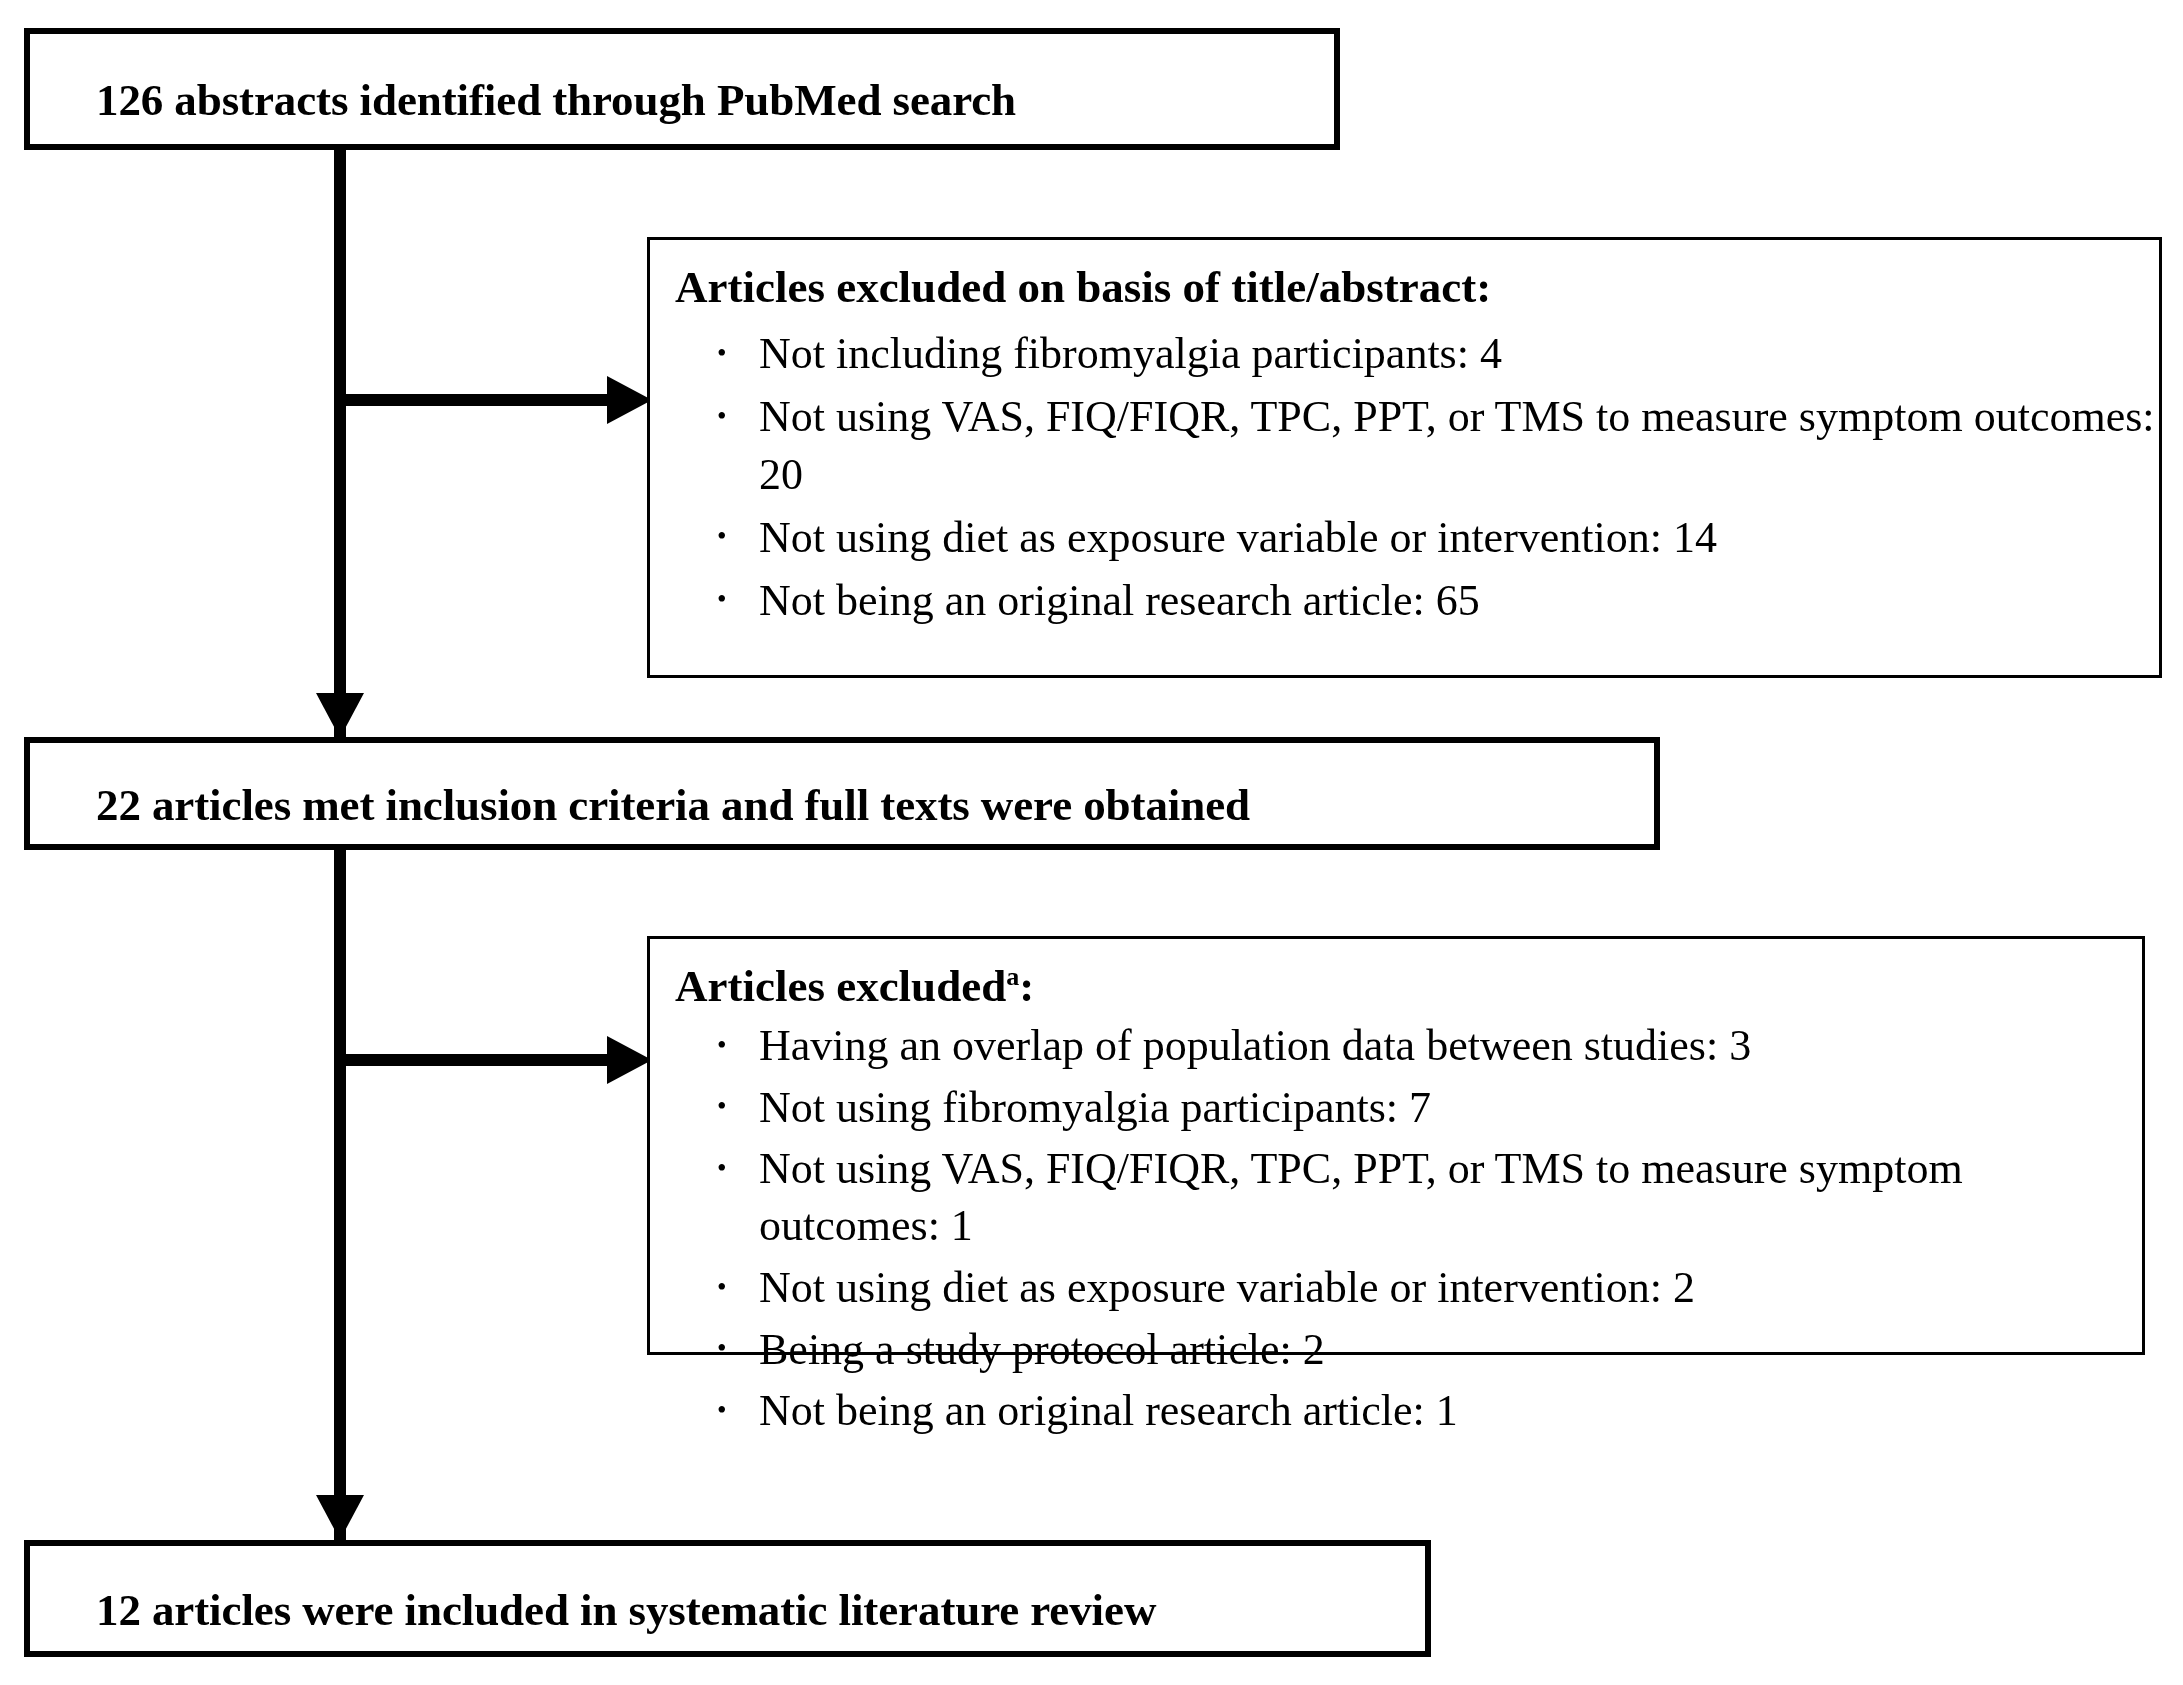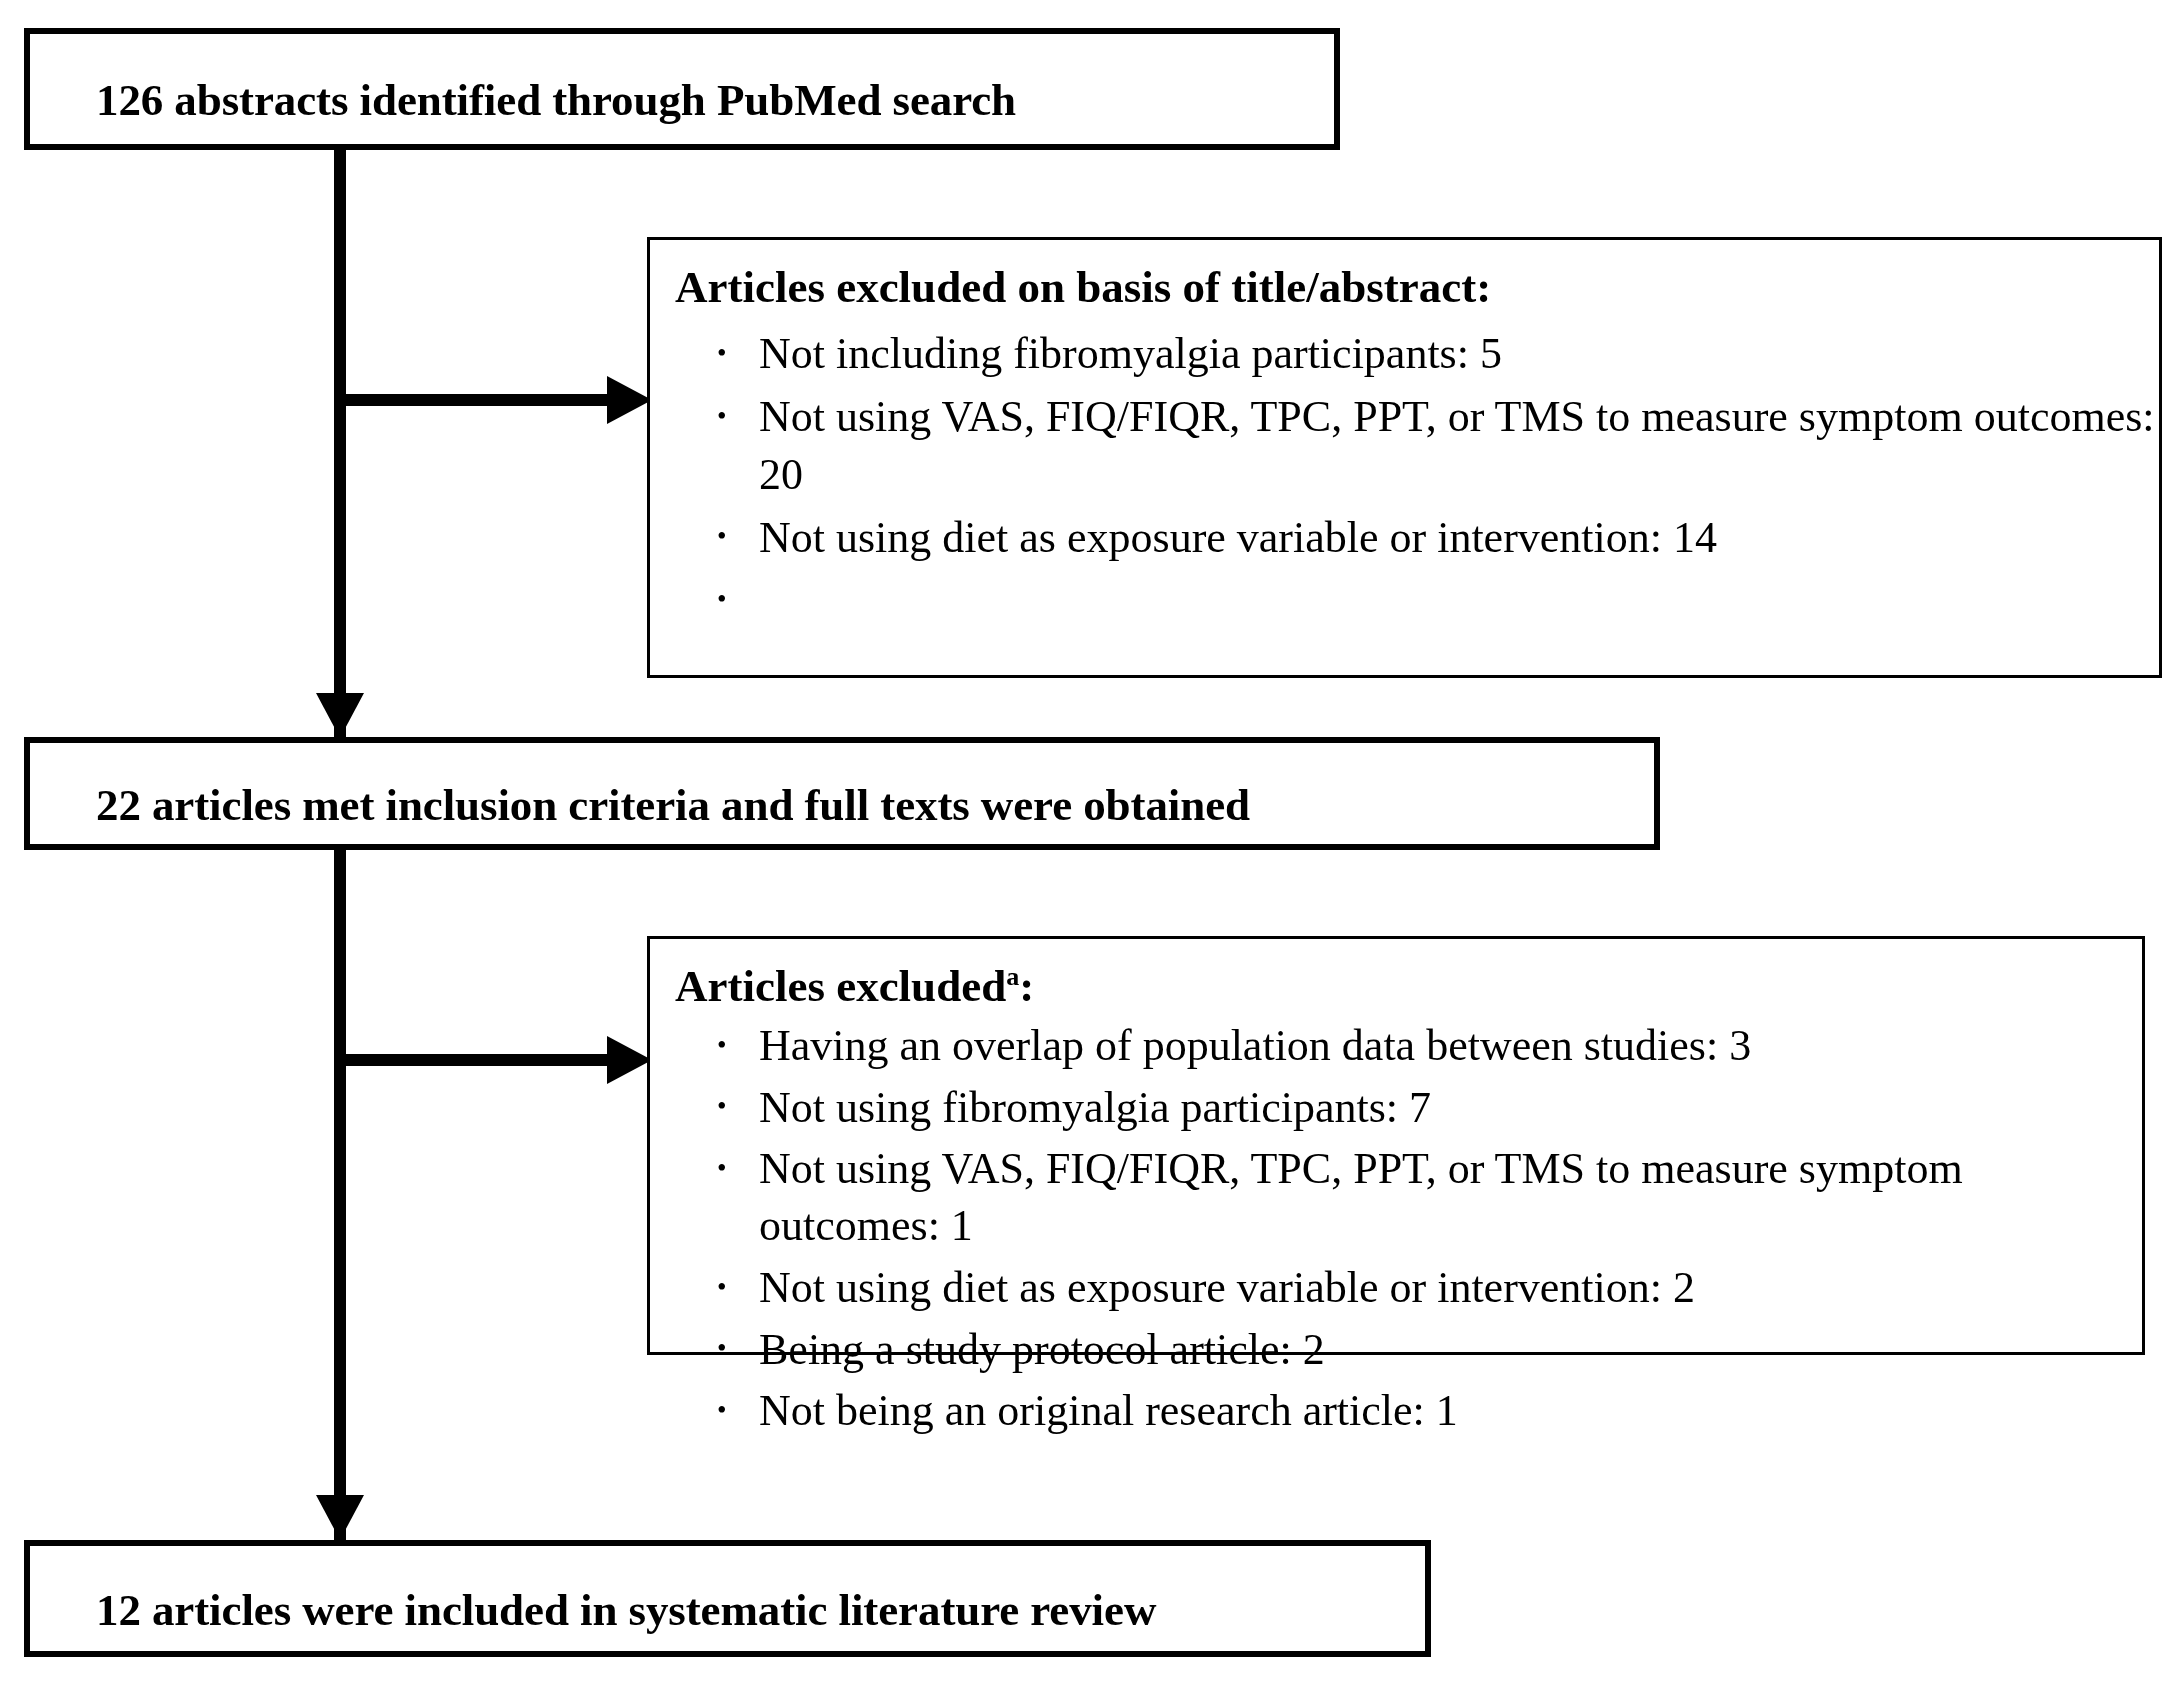--- a/index.html
+++ b/index.html
@@ -125,7 +125,7 @@
     <ul class="bullet-list b1">
       <li class="bullet-item">
         <span class="dot">•</span>
-        <span>Not including fibromyalgia participants: 5</span>
+        <span>Not including fibromyalgia participants: 4</span>
       </li>
       <li class="bullet-item">
         <span class="dot">•</span>

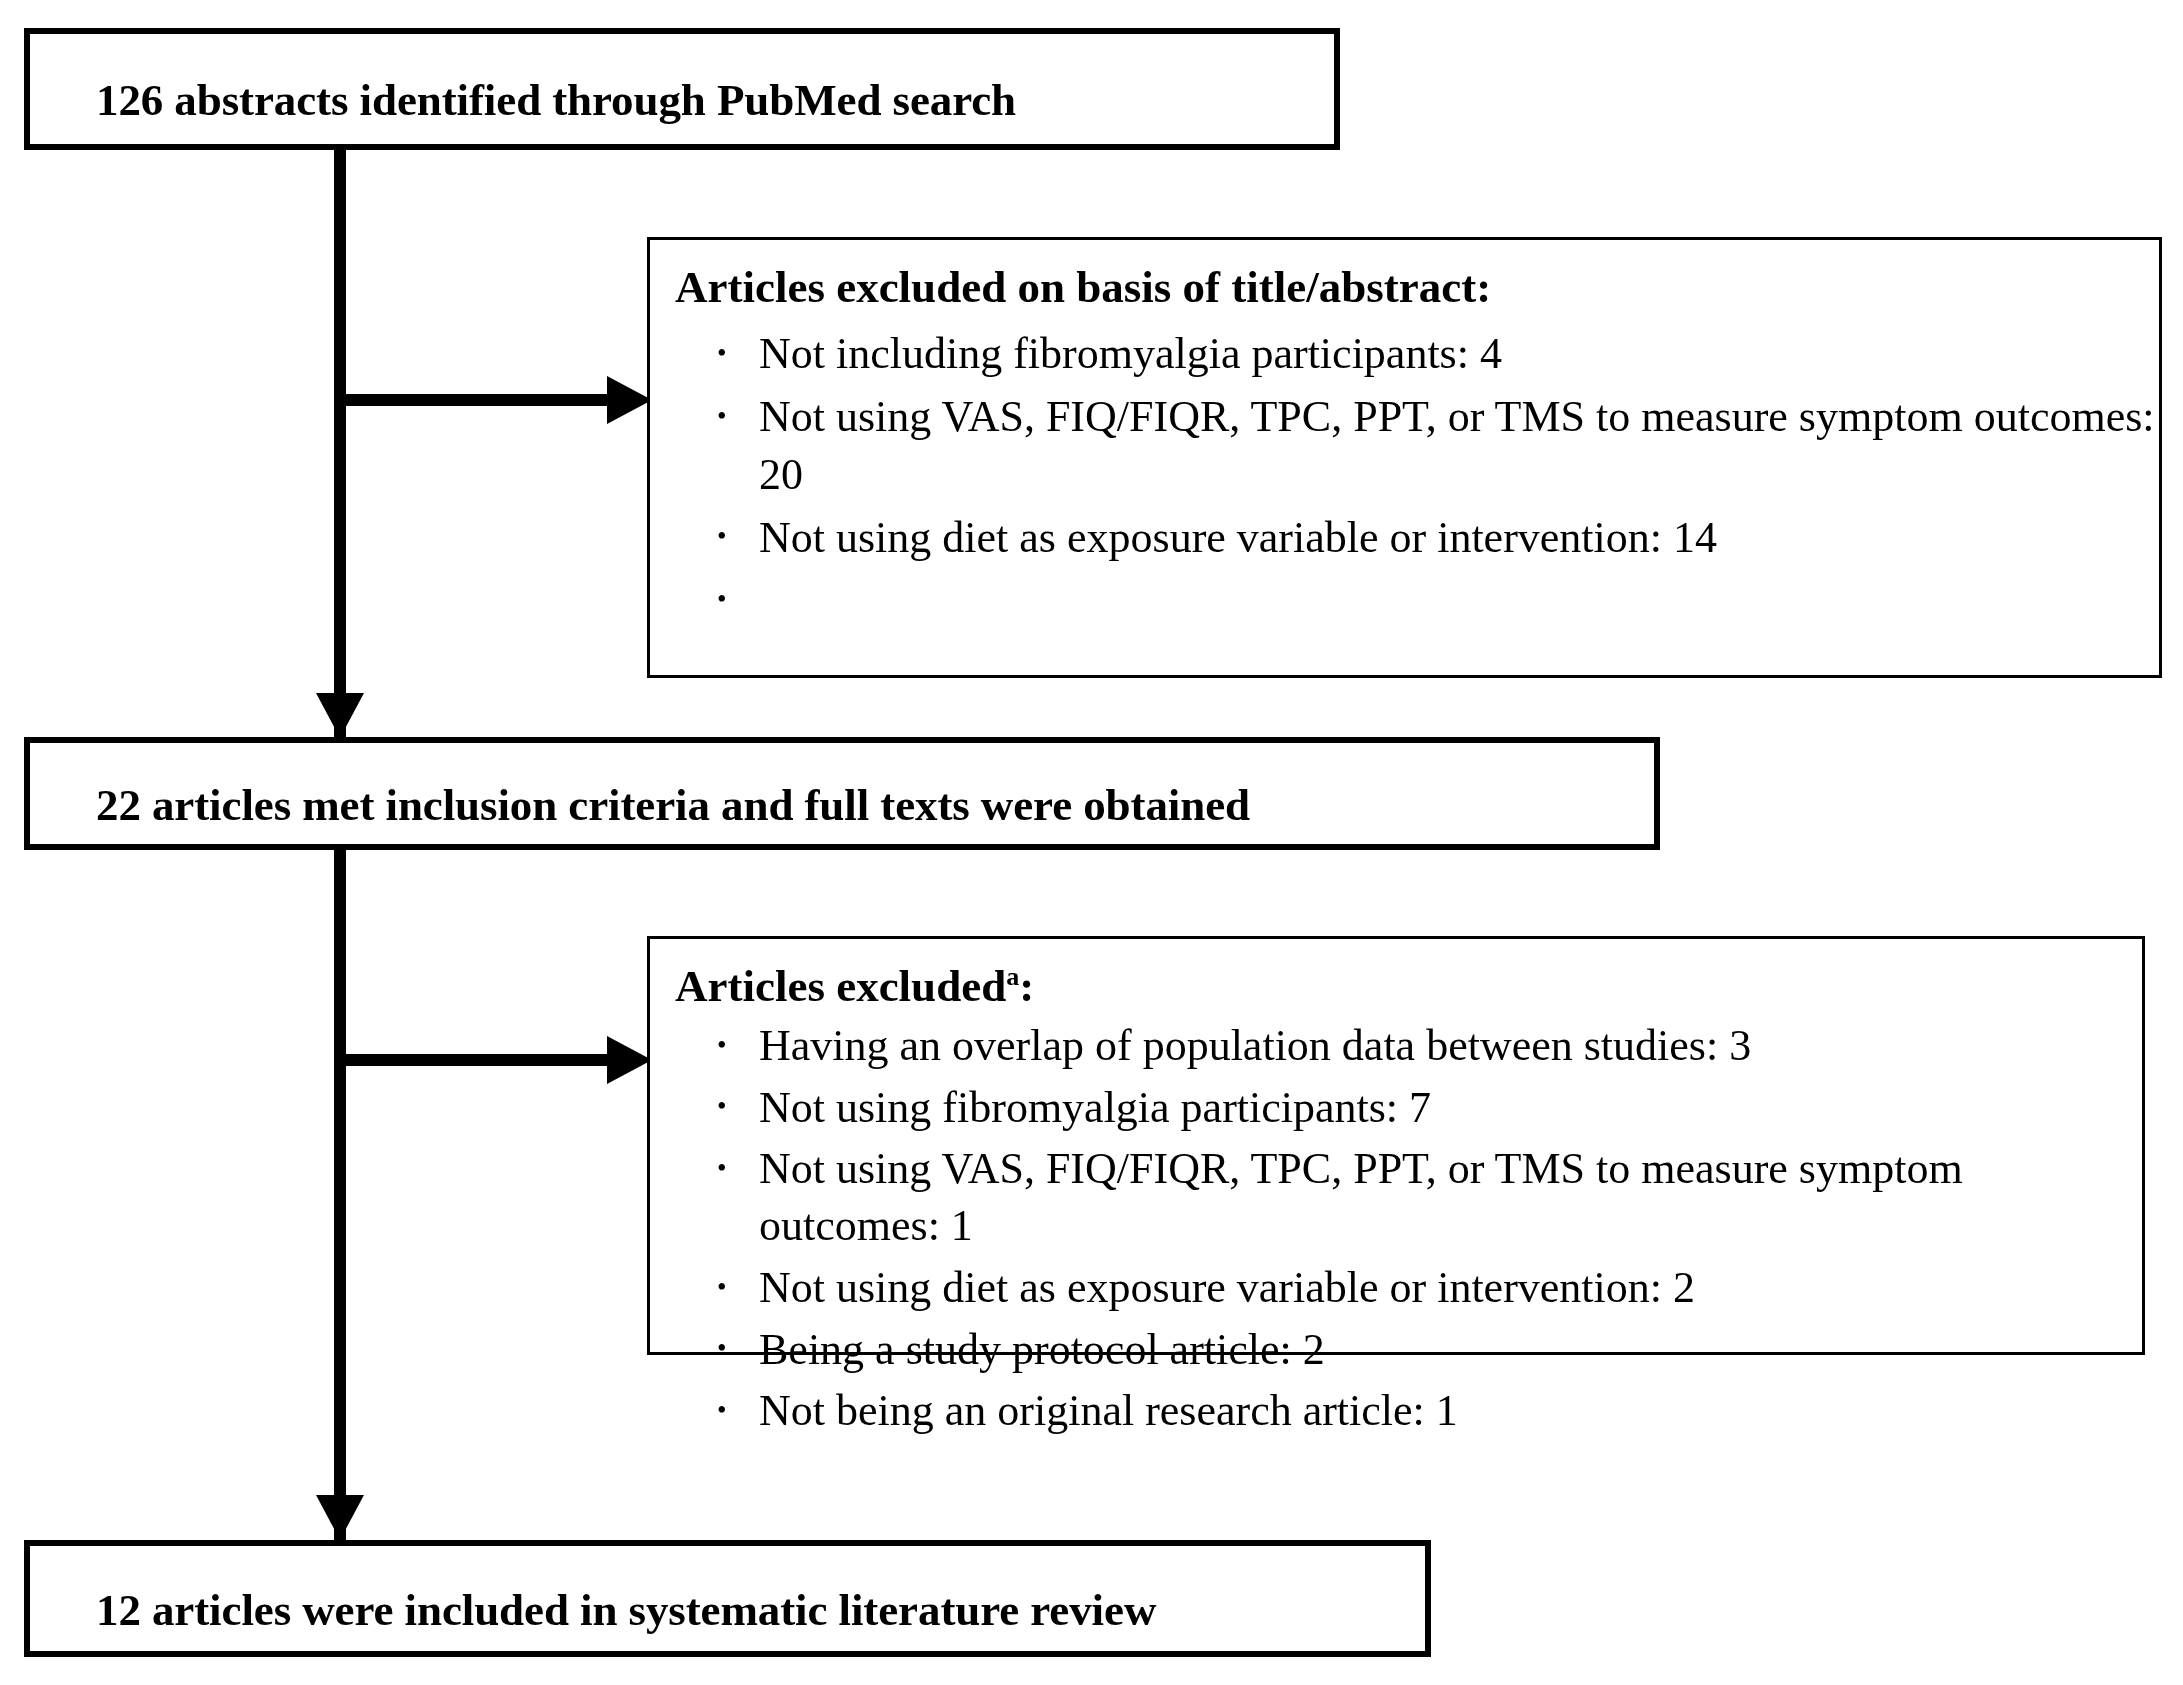--- a/index.html
+++ b/index.html
@@ -137,6 +137,7 @@
       </li>
       <li class="bullet-item">
         <span class="dot">•</span>
+        <span>Not being an original research article: 65</span>
       </li>
     </ul>
   </div>

